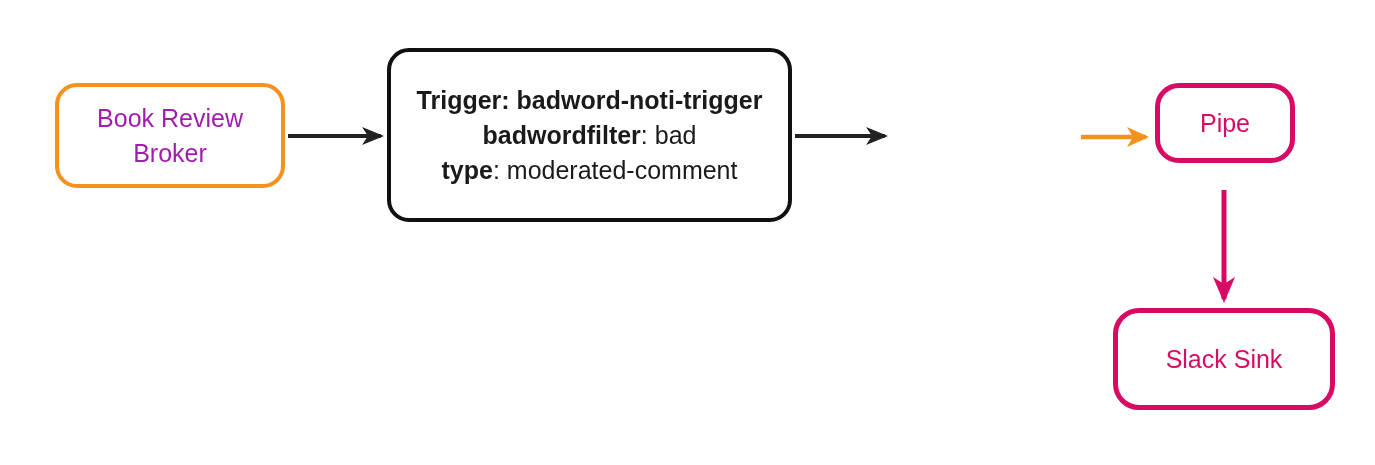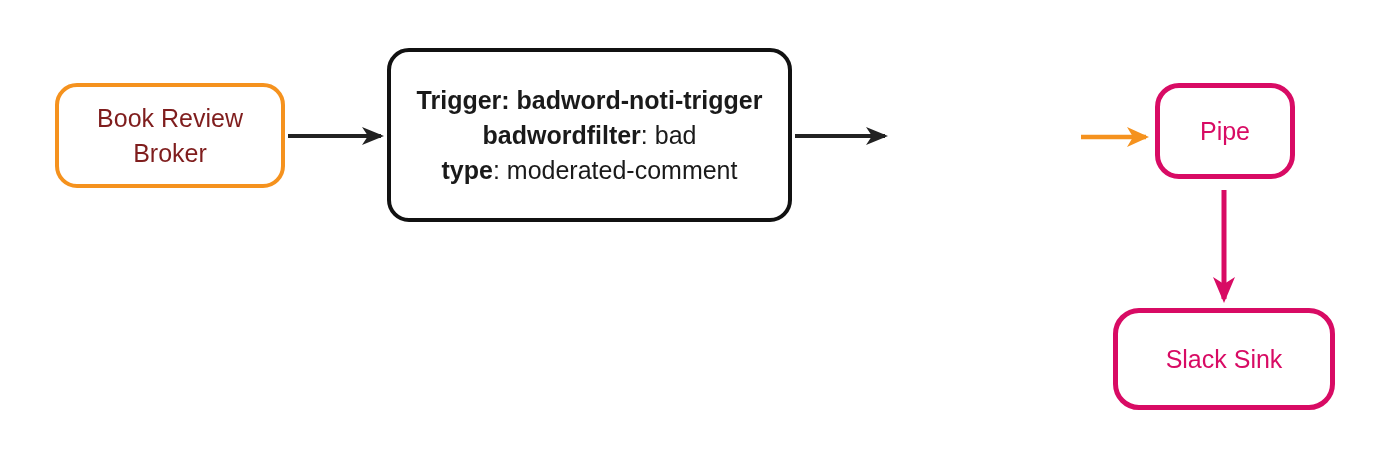--- a/index.html
+++ b/index.html
@@ -39,7 +39,7 @@
   .node-book {
     left: 55px; top: 83px; width: 230px; height: 105px;
     border: 4px solid #F5921E; border-radius: 22px;
-    color: #7f1d1d; font-size: 25px; line-height: 35px;
+    color: #a21caf; font-size: 25px; line-height: 35px;
     padding: 0 20px;
   }
   .node-badword {

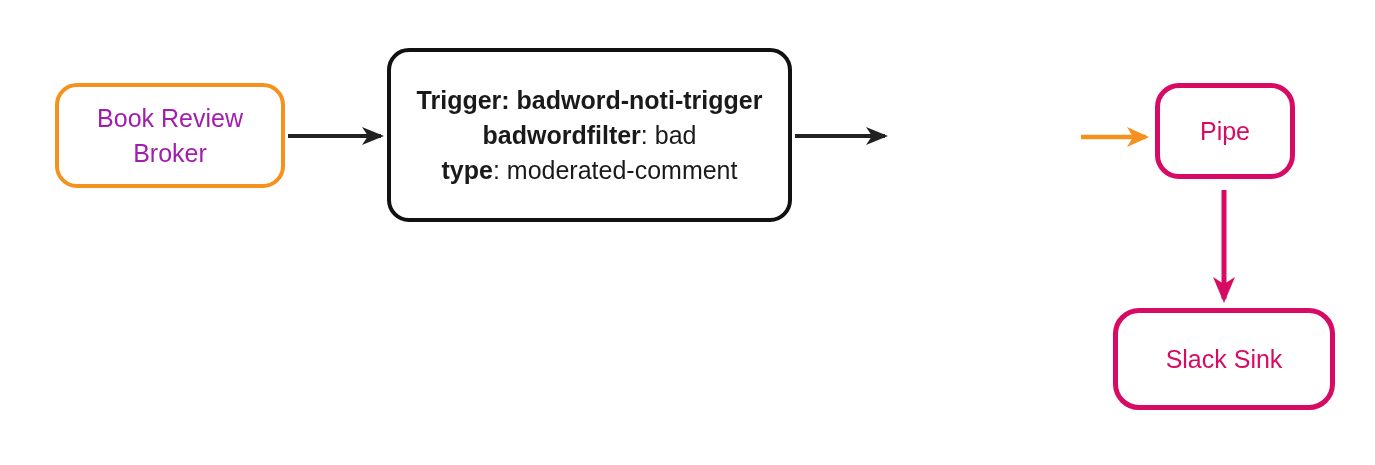--- a/index.html
+++ b/index.html
@@ -58,7 +58,7 @@
   .node-trigger .b { font-weight: bold; }
   
   .node-pipe {
-    left: 1155px; top: 83px; width: 140px; height: 96px;
+    left: 1155px; top: 83px; width: 140px; height: 80px;
     border: 5px solid #D80B64; border-radius: 24px;
     color: #D80B64; font-size: 25px; line-height: 33px;
   }

